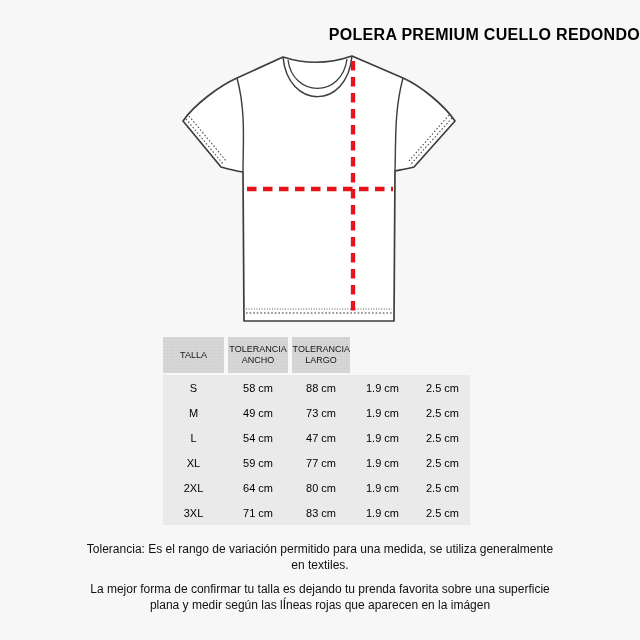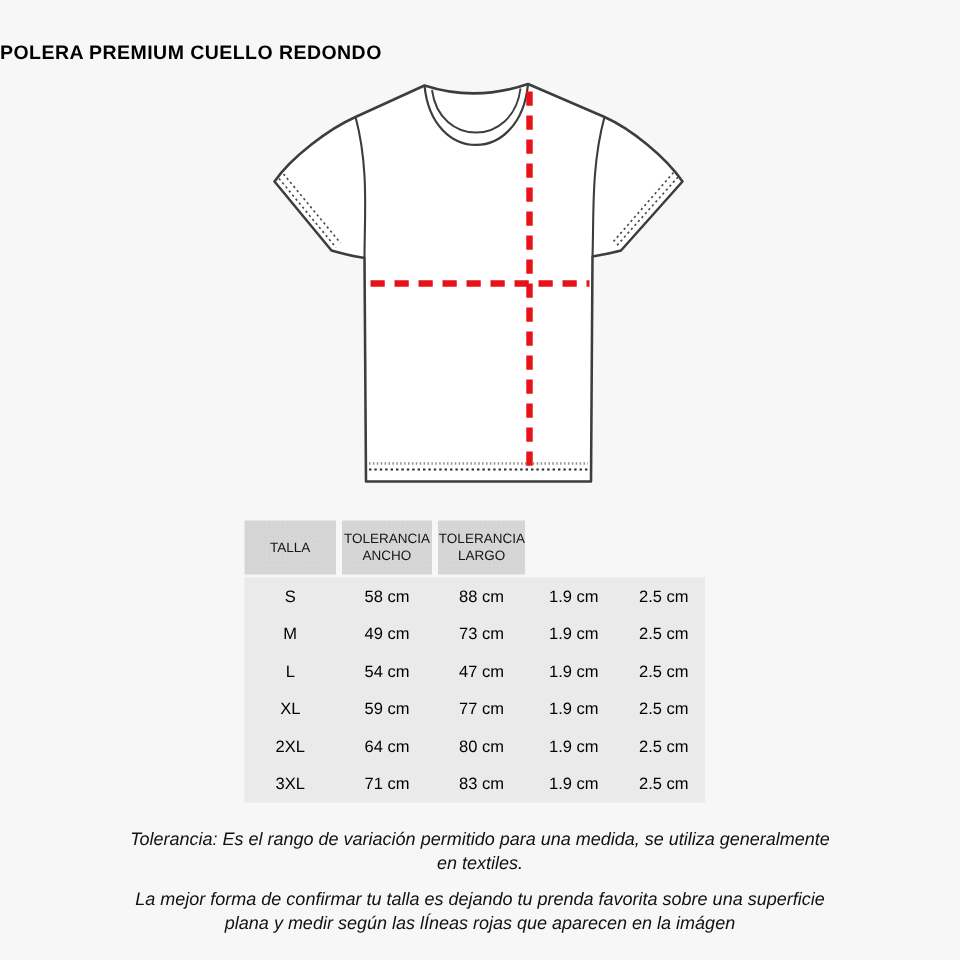--- a/index.html
+++ b/index.html
@@ -12,8 +12,8 @@
   }
   .page-title {
     padding-top:25px;
-    text-align:left;
-    font-size:13px;
+    text-align:right;
+    font-size:16px;
     font-weight:800;
     letter-spacing:.3px;
     line-height:19px;

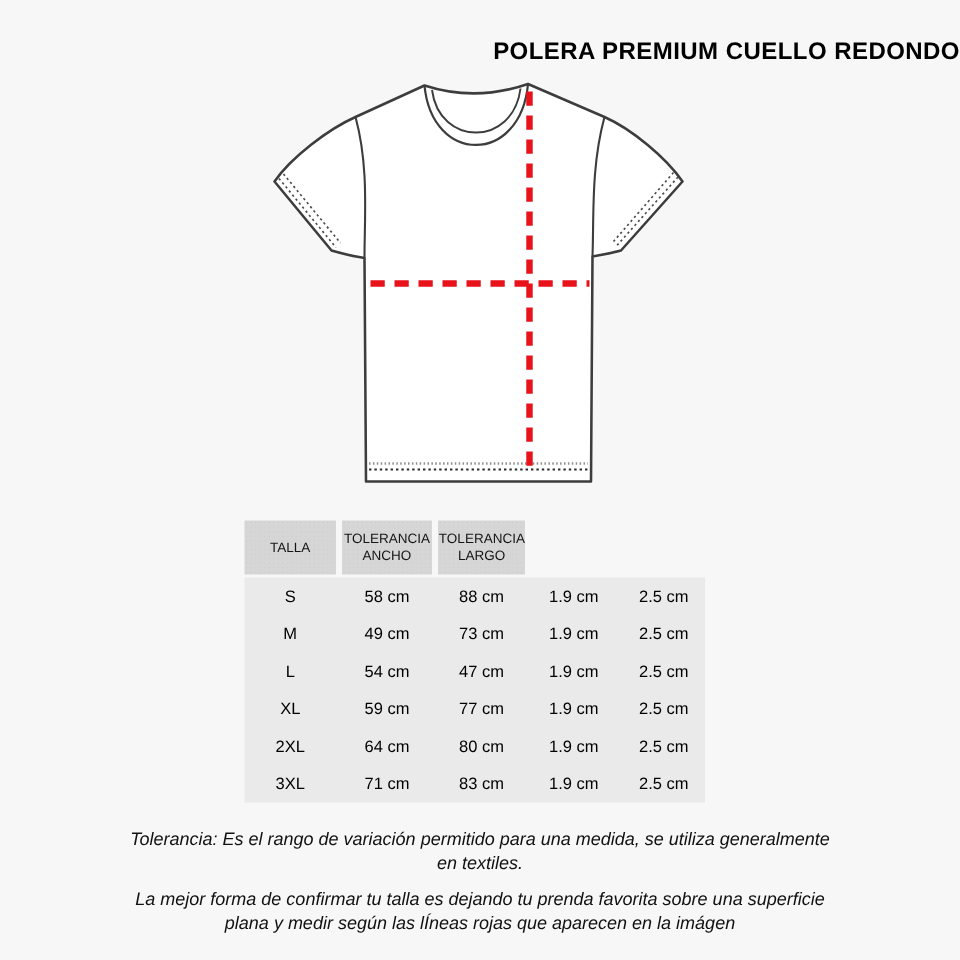--- a/index.html
+++ b/index.html
@@ -22,7 +22,7 @@
   .diagram-wrap { margin-top:5px; }
   .diagram-wrap svg { display:block; }
   
-  .size-table { margin-left:163px; margin-top:13px; width:307px; }
+  .size-table { margin-left:163px; margin-top:3px; width:307px; }
   .thead {
     display:grid;
     grid-template-columns:61px 60px 58px 57px 55px;

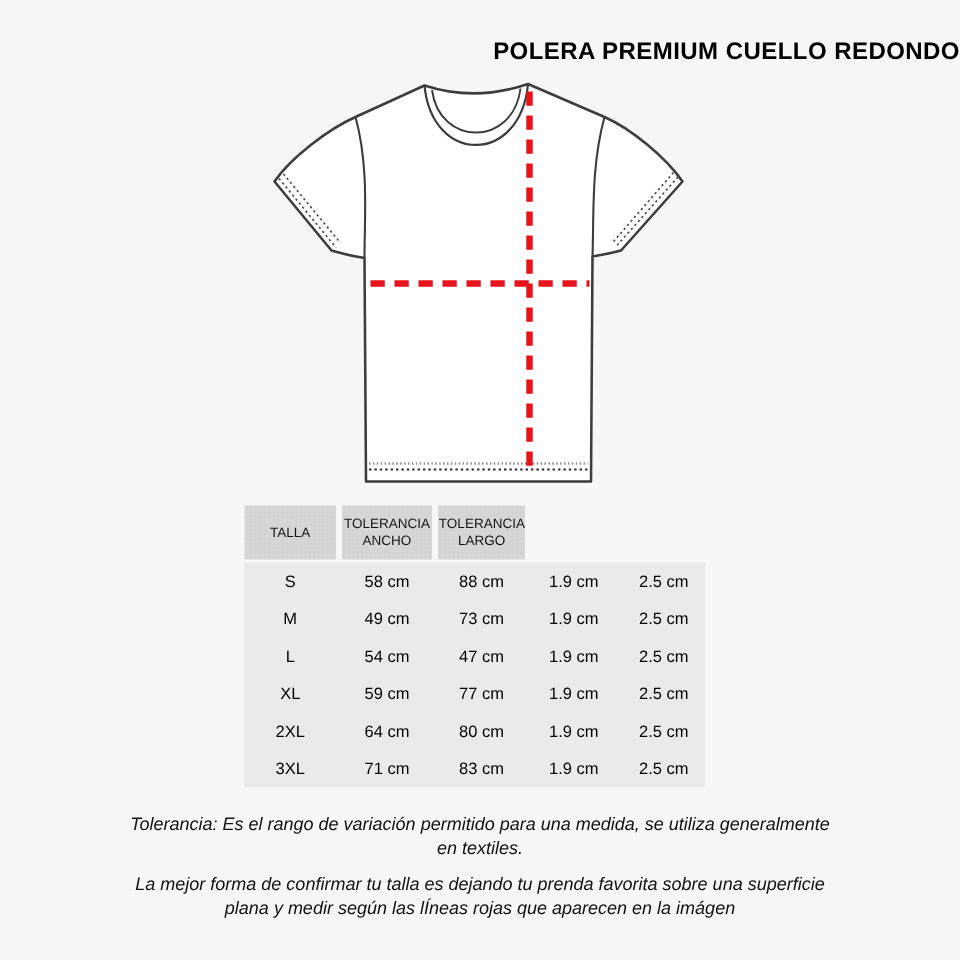--- a/index.html
+++ b/index.html
@@ -61,7 +61,7 @@
     font-size:12px;
     line-height:16px;
     color:#111;
-    margin-left:auto; margin-right:auto;font-style:italic;
+    margin-left:auto; margin-right:auto;
   }
   .note-tolerance { margin-top:16px; width:480px; }
   .note-instructions { margin-top:8px; width:492px; }

